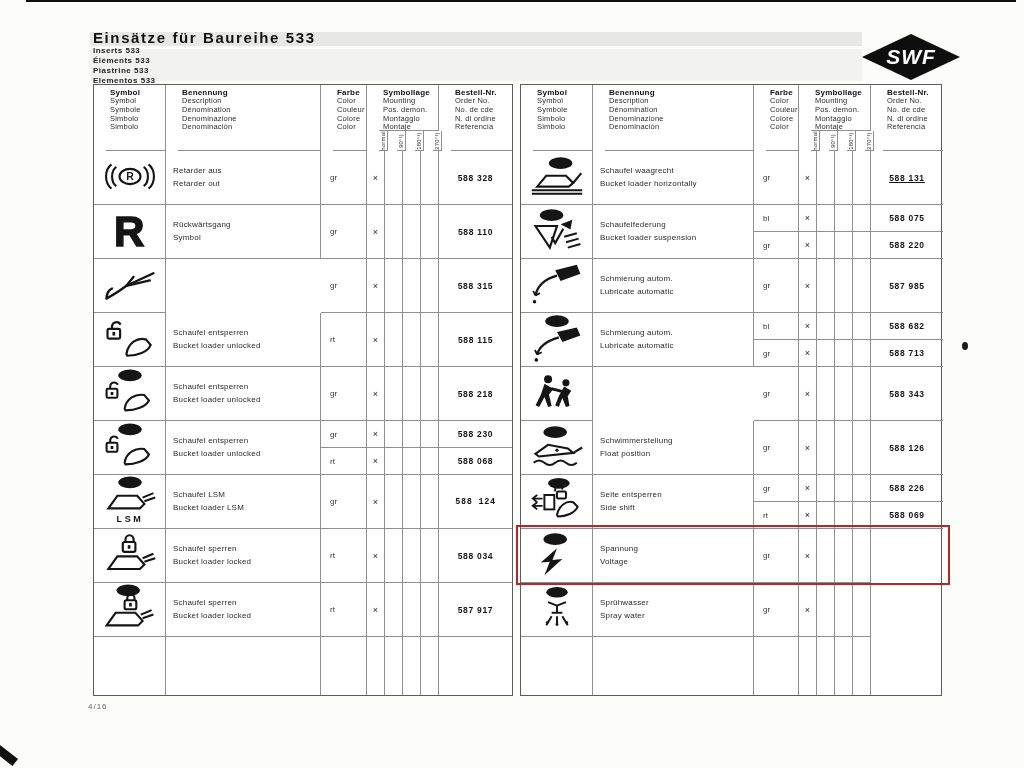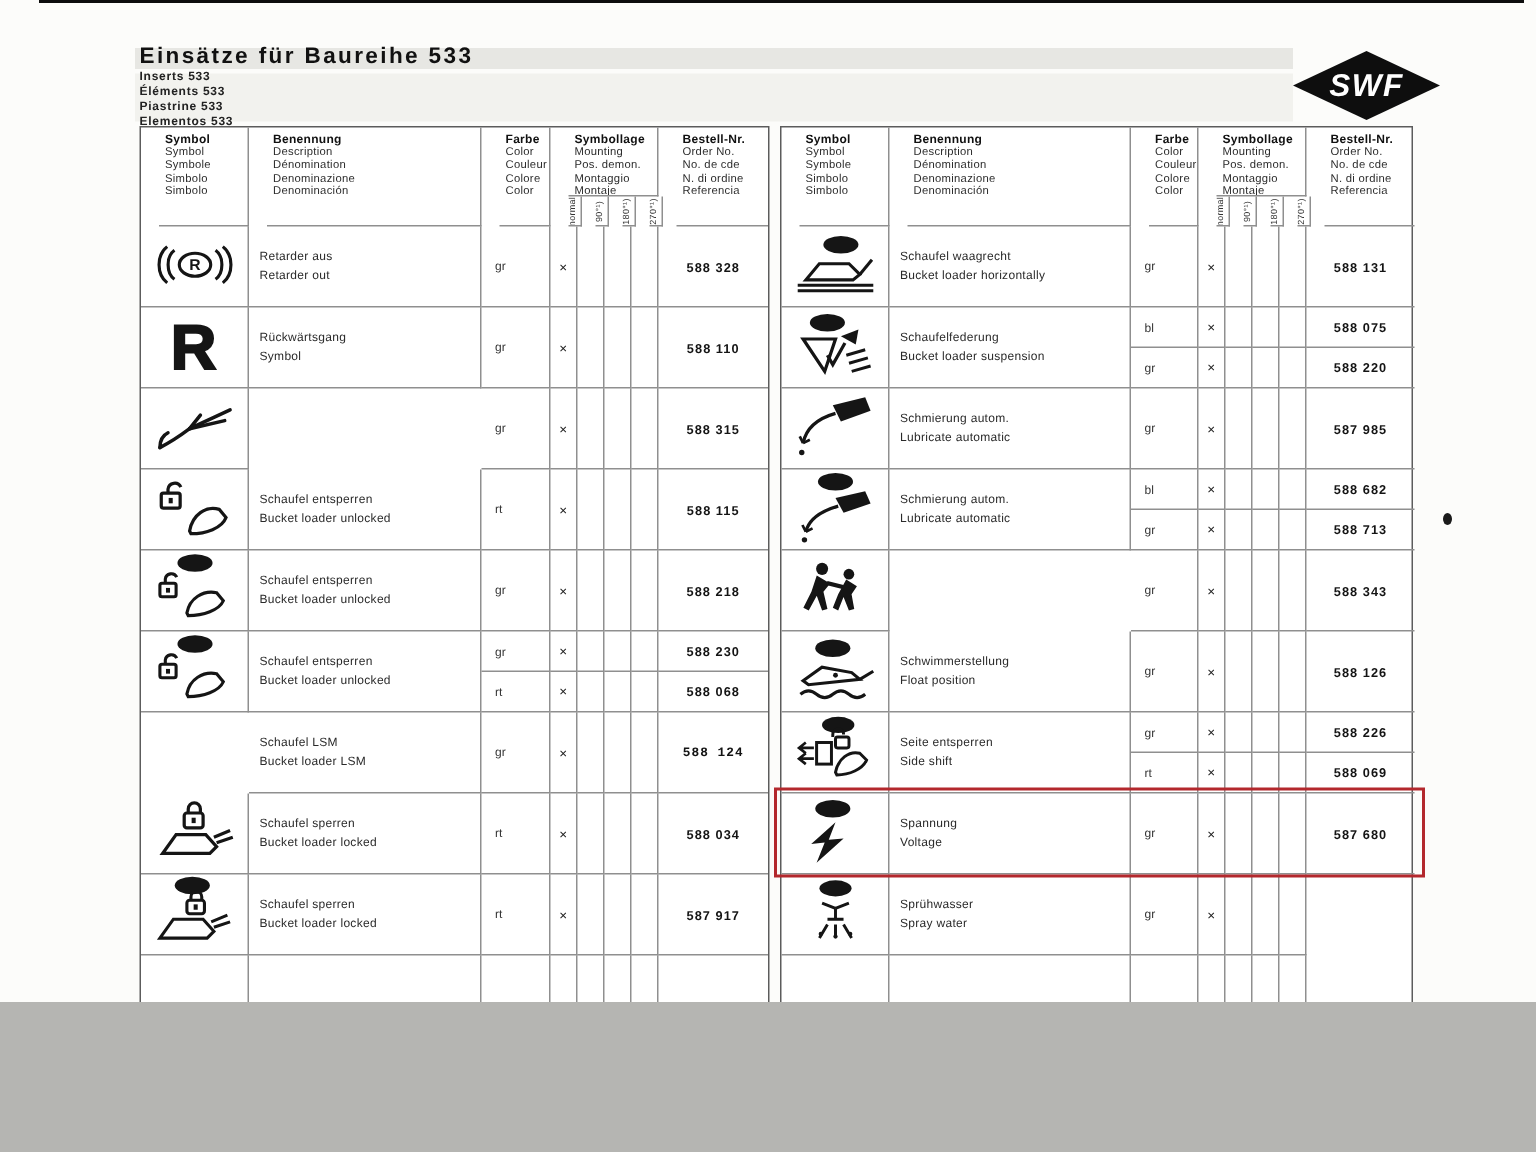--- a/index.html
+++ b/index.html
@@ -3,7 +3,7 @@
 <meta charset="utf-8">
 <style>
   html,body{margin:0;padding:0;background:#b5b5b2;}
-  .page{position:relative;width:1024px;height:668px;background:#fcfcfa;overflow:hidden;
+  .page{position:relative;width:1024px;height:768px;background:#fcfcfa;overflow:hidden;
         font-family:"Liberation Sans",sans-serif;color:#1c1c1c;}
   
   .scan-top-line{position:absolute;left:26px;top:0;width:990px;height:2px;background:#0d0d0d;}

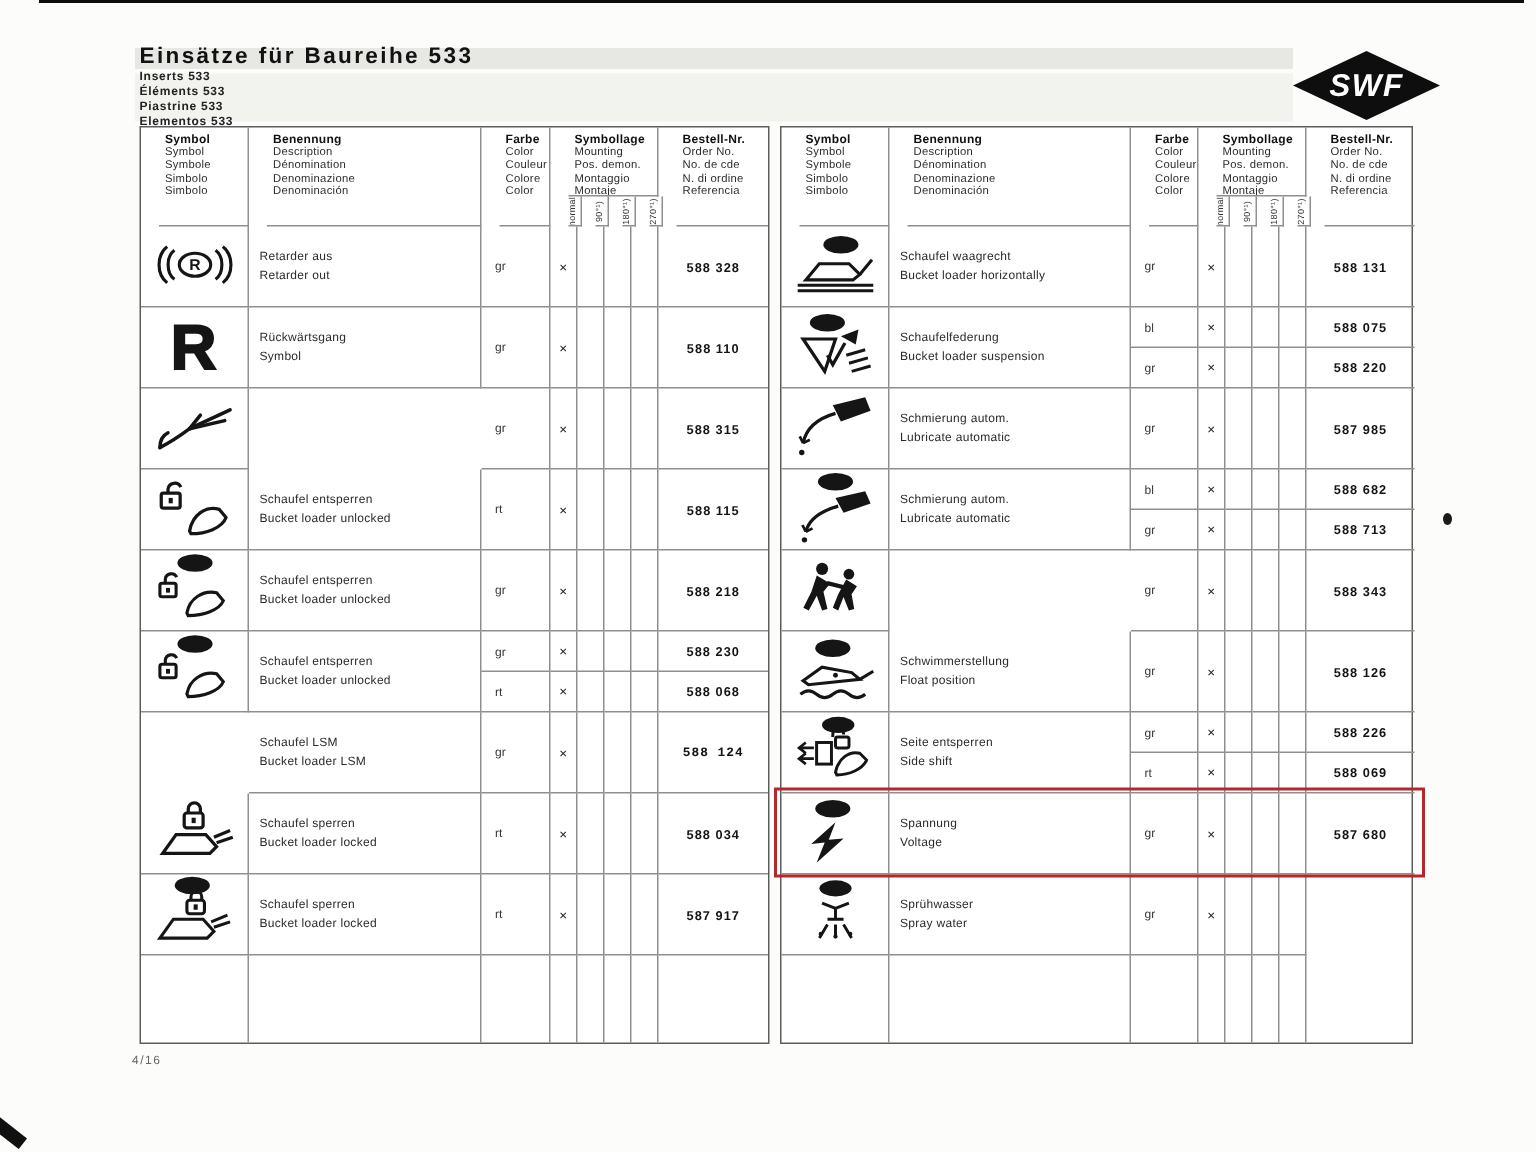--- a/index.html
+++ b/index.html
@@ -367,7 +367,7 @@
       <div class="c mcell" style="grid-area: 3 / 5;"></div>
       <div class="c mcell" style="grid-area: 3 / 6;"></div>
       <div class="c mcell" style="grid-area: 3 / 7;"></div>
-      <div class="c ordercell lastcol" style="grid-area: 3 / 8;">588 131</div>
+      <div class="c ordercell lastcol" style="grid-area: 3 / 8; text-decoration: underline;">588 131</div>
       <div class="c symcell" style="grid-area: 4 / 1 / span 2;">
         <span><svg viewBox="0 0 60 50" width="54">
             <ellipse cx="24" cy="8" rx="13" ry="6.5" fill="#151515"></ellipse>

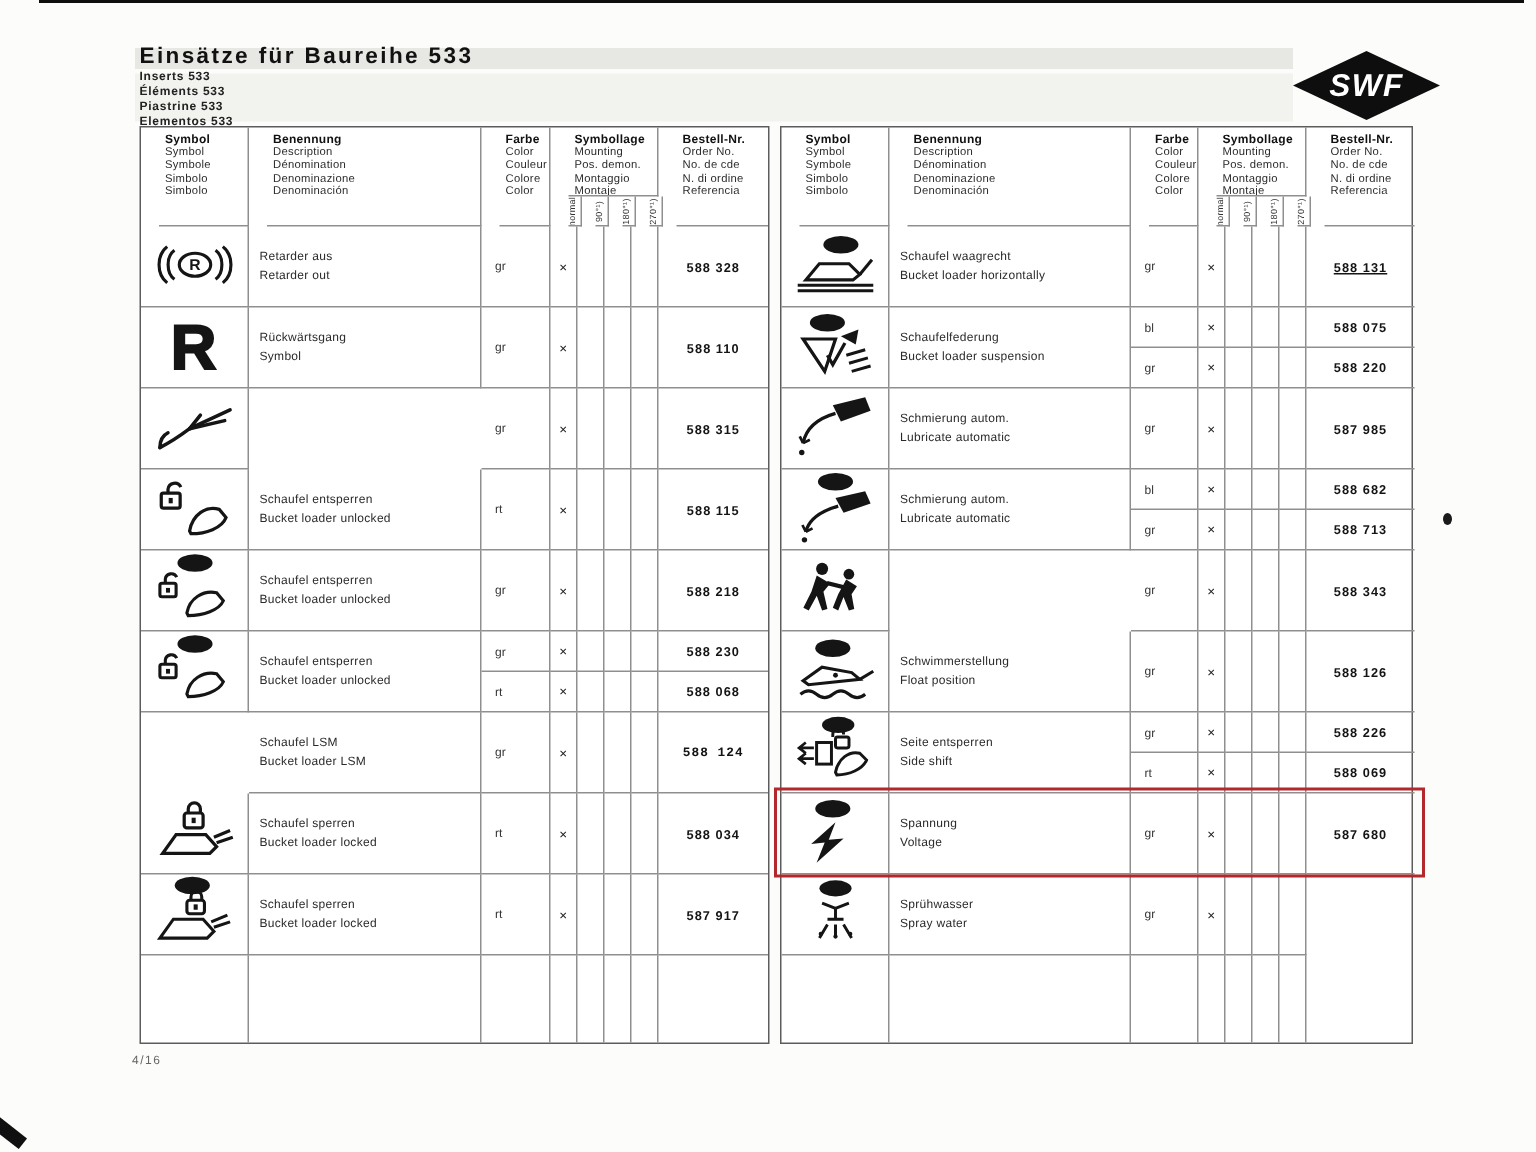--- a/index.html
+++ b/index.html
@@ -237,6 +237,16 @@
       <div class="c mcell" style="grid-area: 9 / 6;"></div>
       <div class="c mcell" style="grid-area: 9 / 7;"></div>
       <div class="c ordercell lastcol" style="grid-area: 9 / 8;">588 068</div>
+      <div class="c symcell" style="grid-area: 10 / 1;">
+        <span><svg viewBox="0 0 60 54" width="54">
+            <ellipse cx="30" cy="7" rx="13" ry="6.5" fill="#151515"></ellipse>
+            <g fill="none" stroke="#151515" stroke-width="2.3">
+              <path d="M6 36 L16 22 L38 22 L46 31 L41 36 Z"></path>
+              <path d="M44 24 L56 19 M46 28 L58 24"></path>
+            </g>
+            <text x="30" y="51" text-anchor="middle" font-size="10" font-weight="bold" letter-spacing="3" fill="#151515" font-family="Liberation Sans, sans-serif">LSM</text>
+          </svg></span>
+      </div>
       <div class="c namecell" style="grid-area: 10 / 2;">
         <div>Schaufel LSM</div>
         <div>Bucket loader LSM</div>

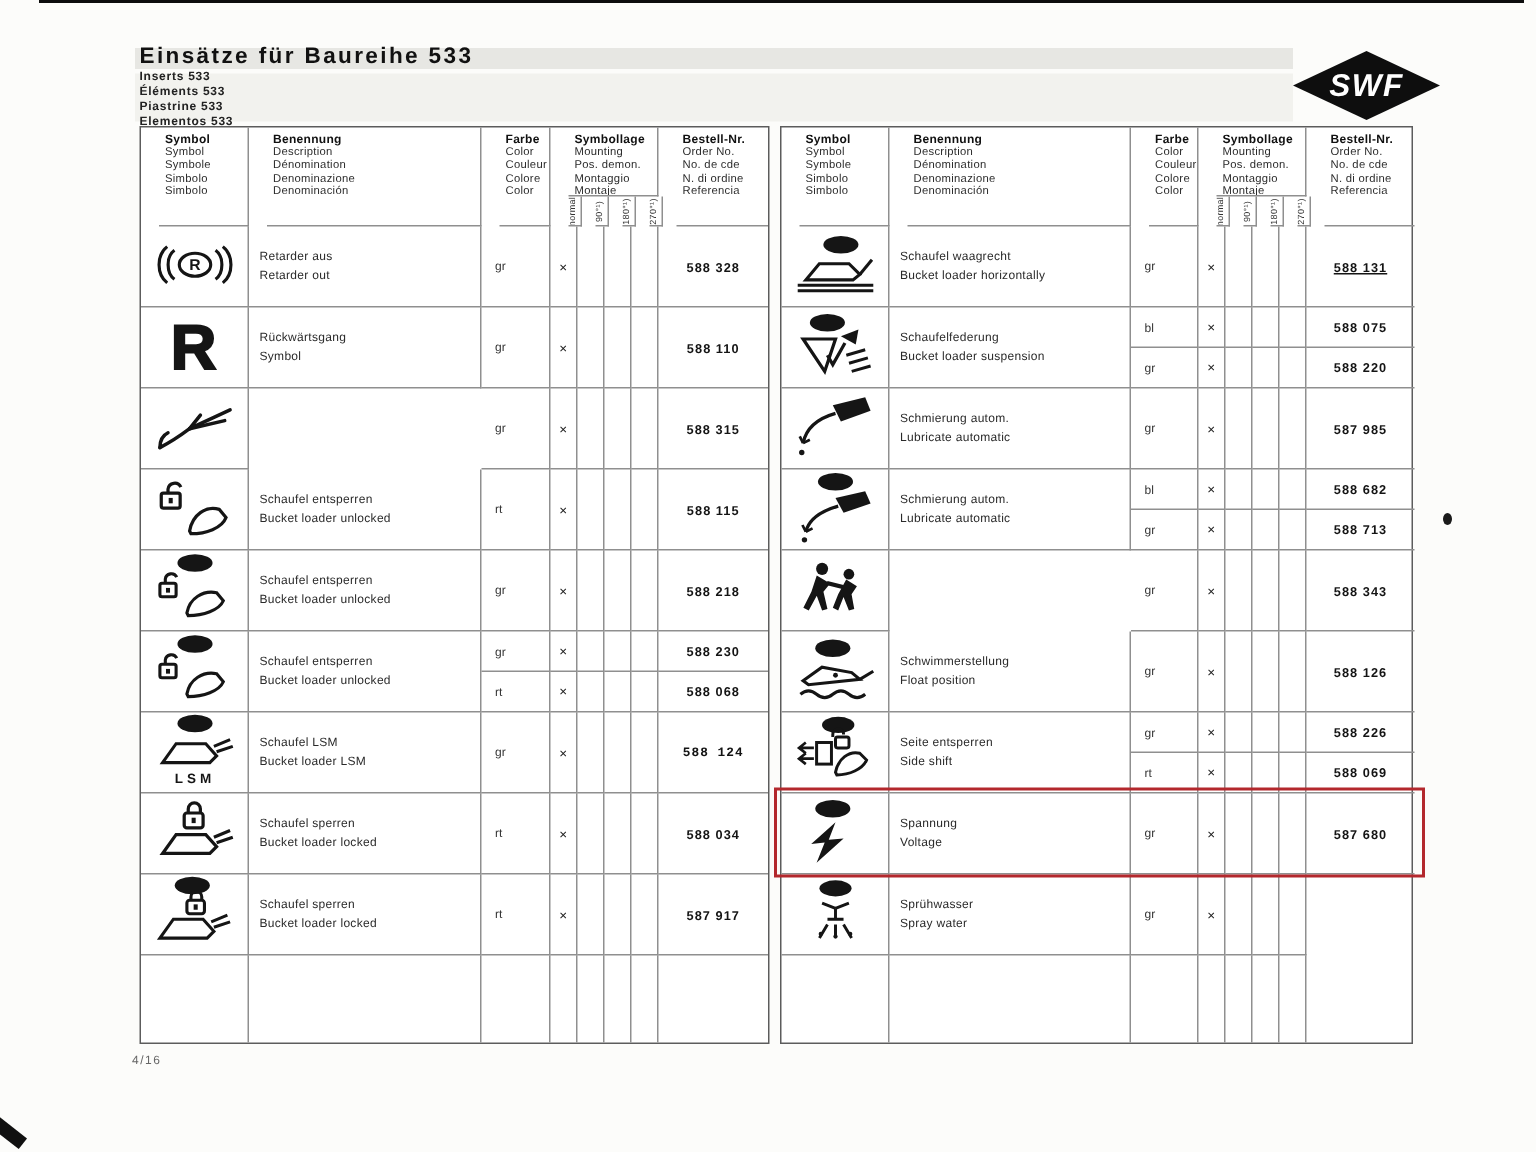--- a/index.html
+++ b/index.html
@@ -534,7 +534,6 @@
       <div class="c mcell" style="grid-area: 13 / 5;"></div>
       <div class="c mcell" style="grid-area: 13 / 6;"></div>
       <div class="c mcell" style="grid-area: 13 / 7;"></div>
-      <div class="c ordercell lastcol" style="grid-area: 13 / 8;">587 680</div>
       <div class="c symcell" style="grid-area: 14 / 1;">
         <span><svg viewBox="0 0 56 50" width="50">
             <ellipse cx="28" cy="7" rx="12" ry="6" fill="#151515"></ellipse>

